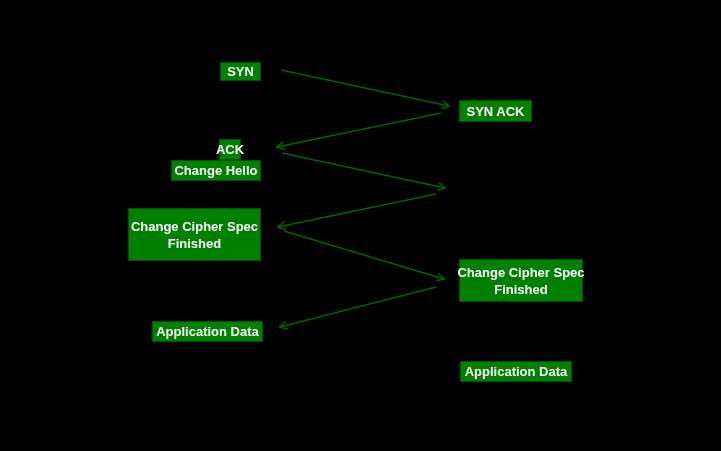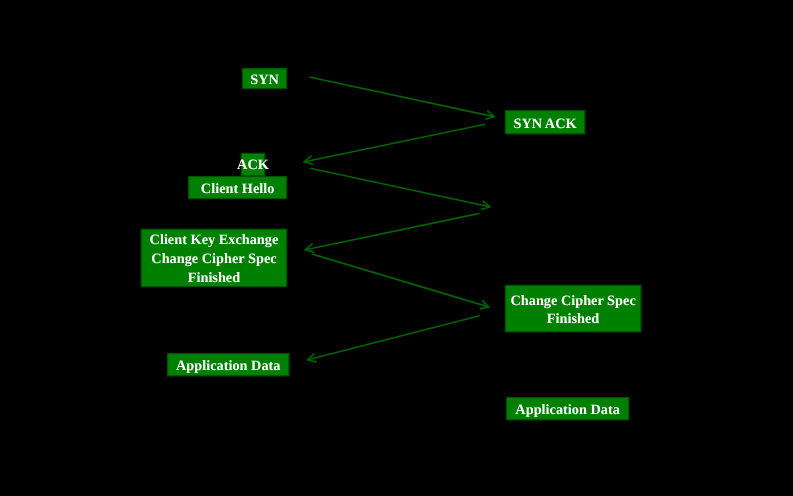--- a/index.html
+++ b/index.html
@@ -56,7 +56,6 @@
     align-items: center;
     justify-content: center;
     white-space: nowrap;
-    font-family: Liberation Serif, serif;
   }
   .msg-line {
     display: block;

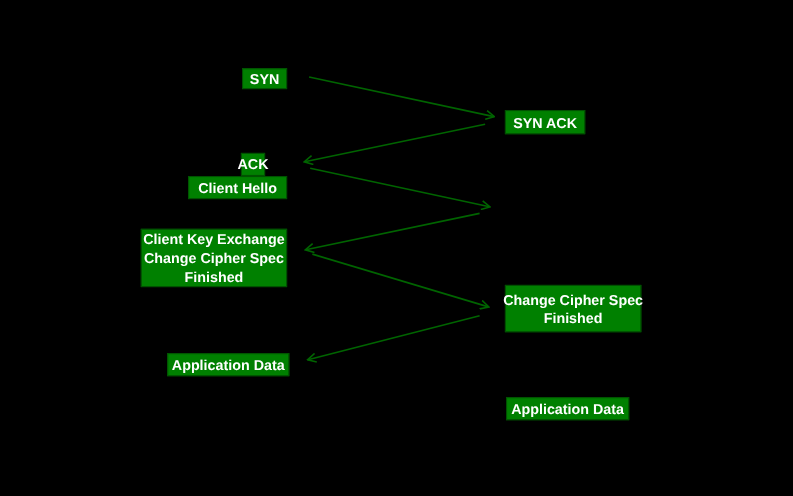--- a/index.html
+++ b/index.html
@@ -91,7 +91,7 @@
         <span class="msg-line">ACK</span>
       </div>
       <div class="msg-box" style="left: 171px; top: 160px; width: 90px; height: 21px;">
-        <span class="msg-line">Client Hello</span>
+        <span class="msg-line">Change Hello</span>
       </div>
       <div class="msg-box" style="left: 128px; top: 208px; width: 133px; height: 53px;">
         <span class="msg-line">Client Key Exchange</span>

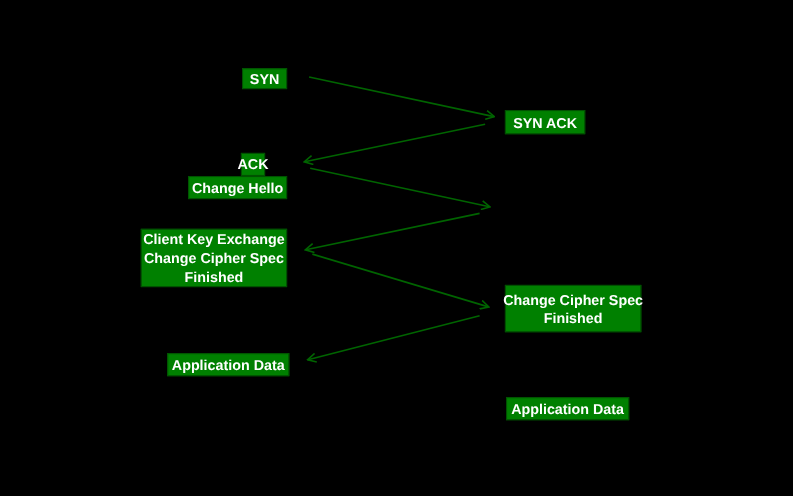--- a/index.html
+++ b/index.html
@@ -94,7 +94,6 @@
         <span class="msg-line">Change Hello</span>
       </div>
       <div class="msg-box" style="left: 128px; top: 208px; width: 133px; height: 53px;">
-        <span class="msg-line">Client Key Exchange</span>
         <span class="msg-line">Change Cipher Spec</span>
         <span class="msg-line">Finished</span>
       </div>

